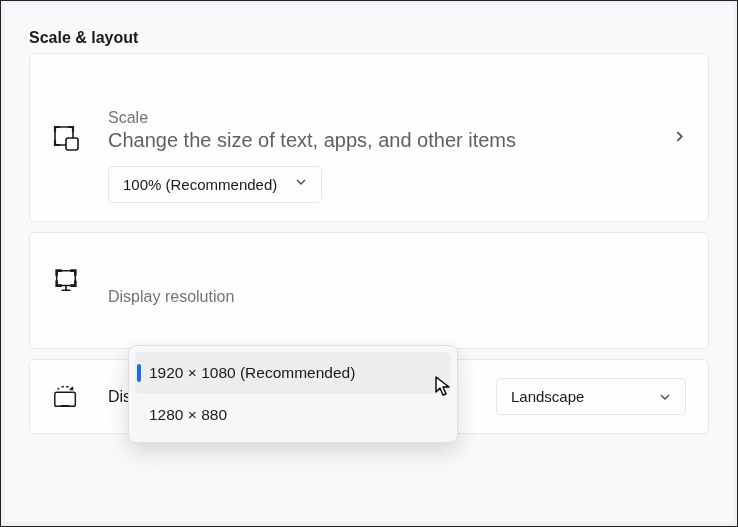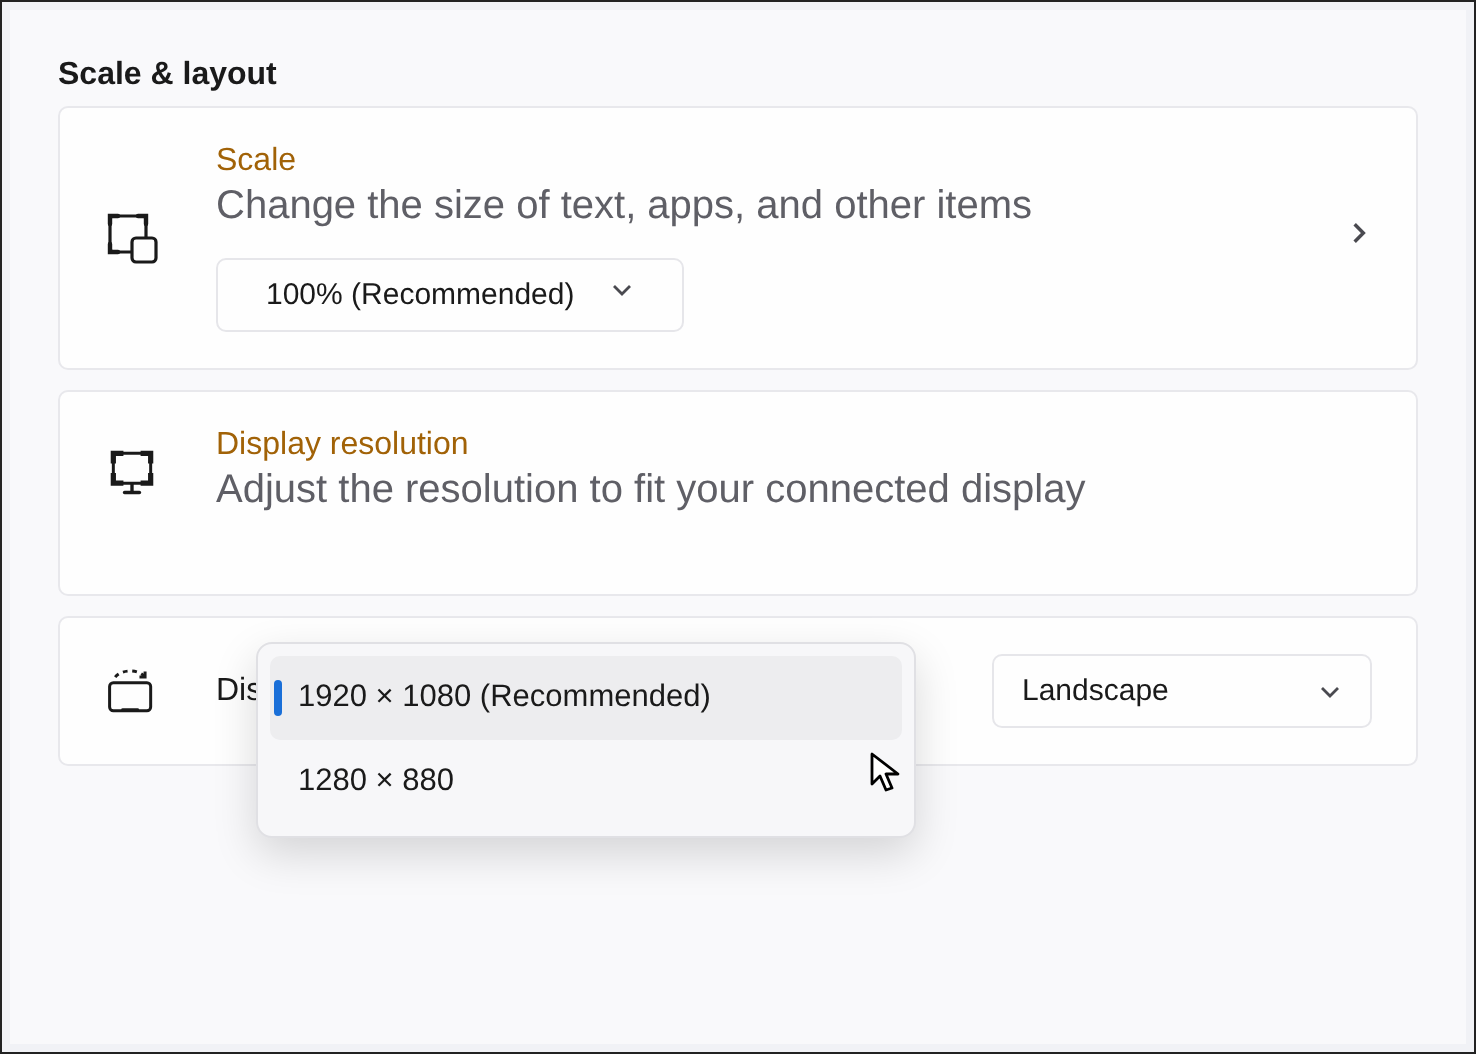--- a/index.html
+++ b/index.html
@@ -48,8 +48,9 @@
     .card-title {
       font-size: 16px;
       font-weight: 400;
-      color: #a16207;
+      color: #737373;
       margin-bottom: 2px;
+      margin-top: 37px;
     }
     .card-subtitle {
       font-size: 20px;

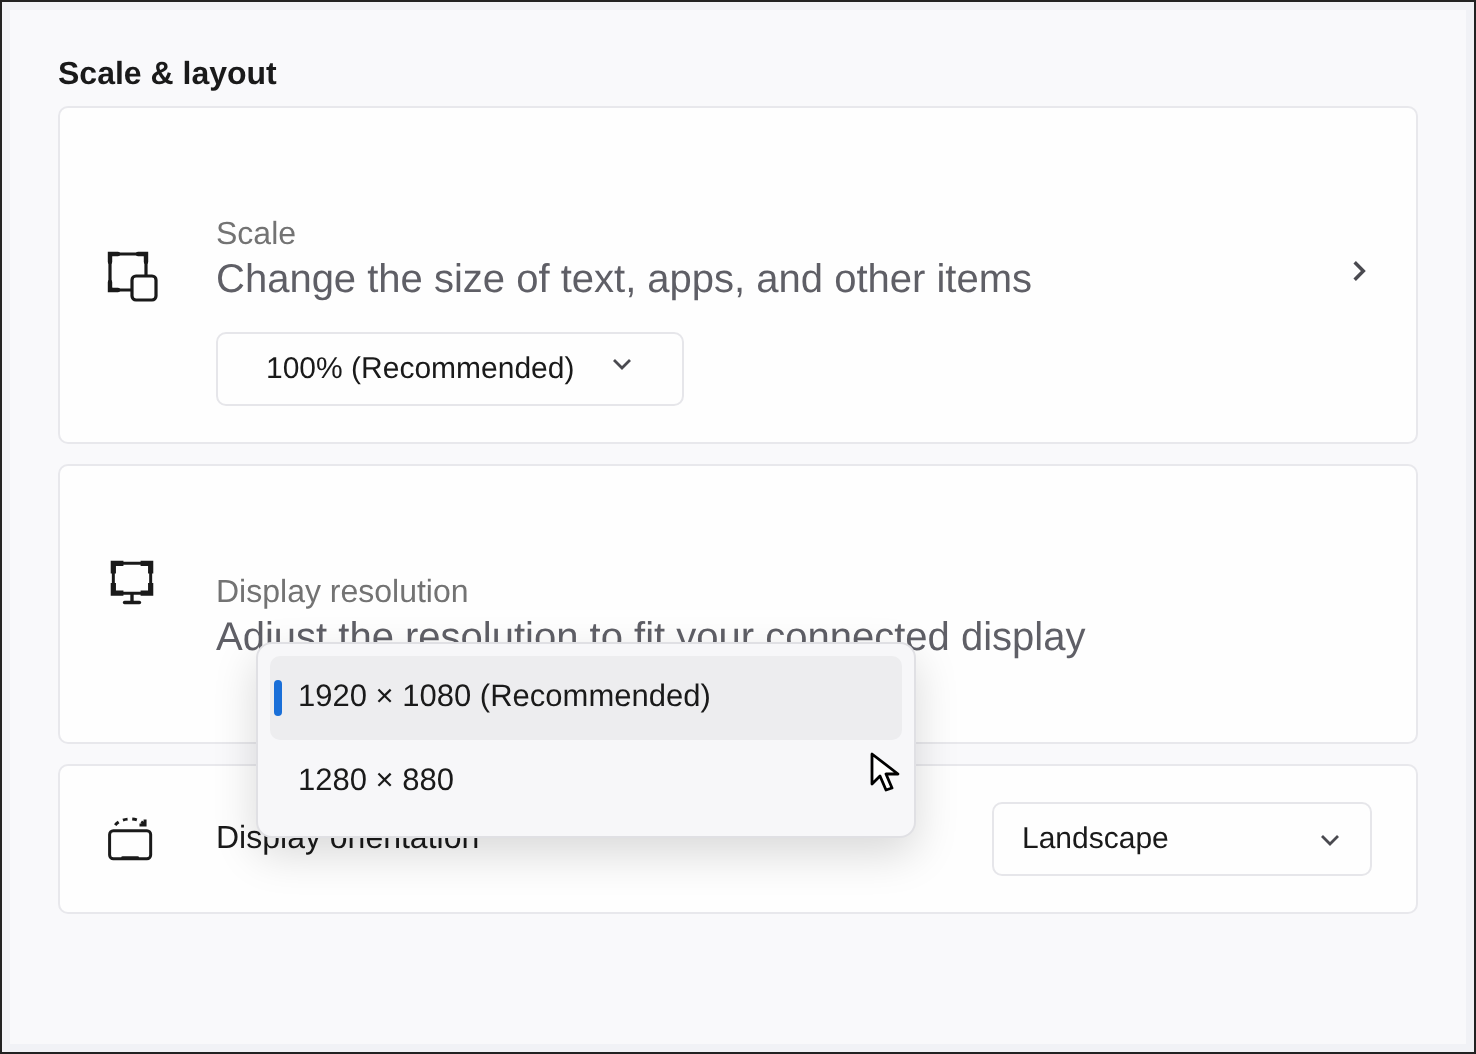--- a/index.html
+++ b/index.html
@@ -63,7 +63,7 @@
       background: #fefefe;
       border: 1px solid #e6e6ea;
       border-radius: 5px;
-      padding: 9px 24px;
+      padding: 9px 14px;
       font-size: 15px;
       color: #1a1a1a;
       cursor: pointer;

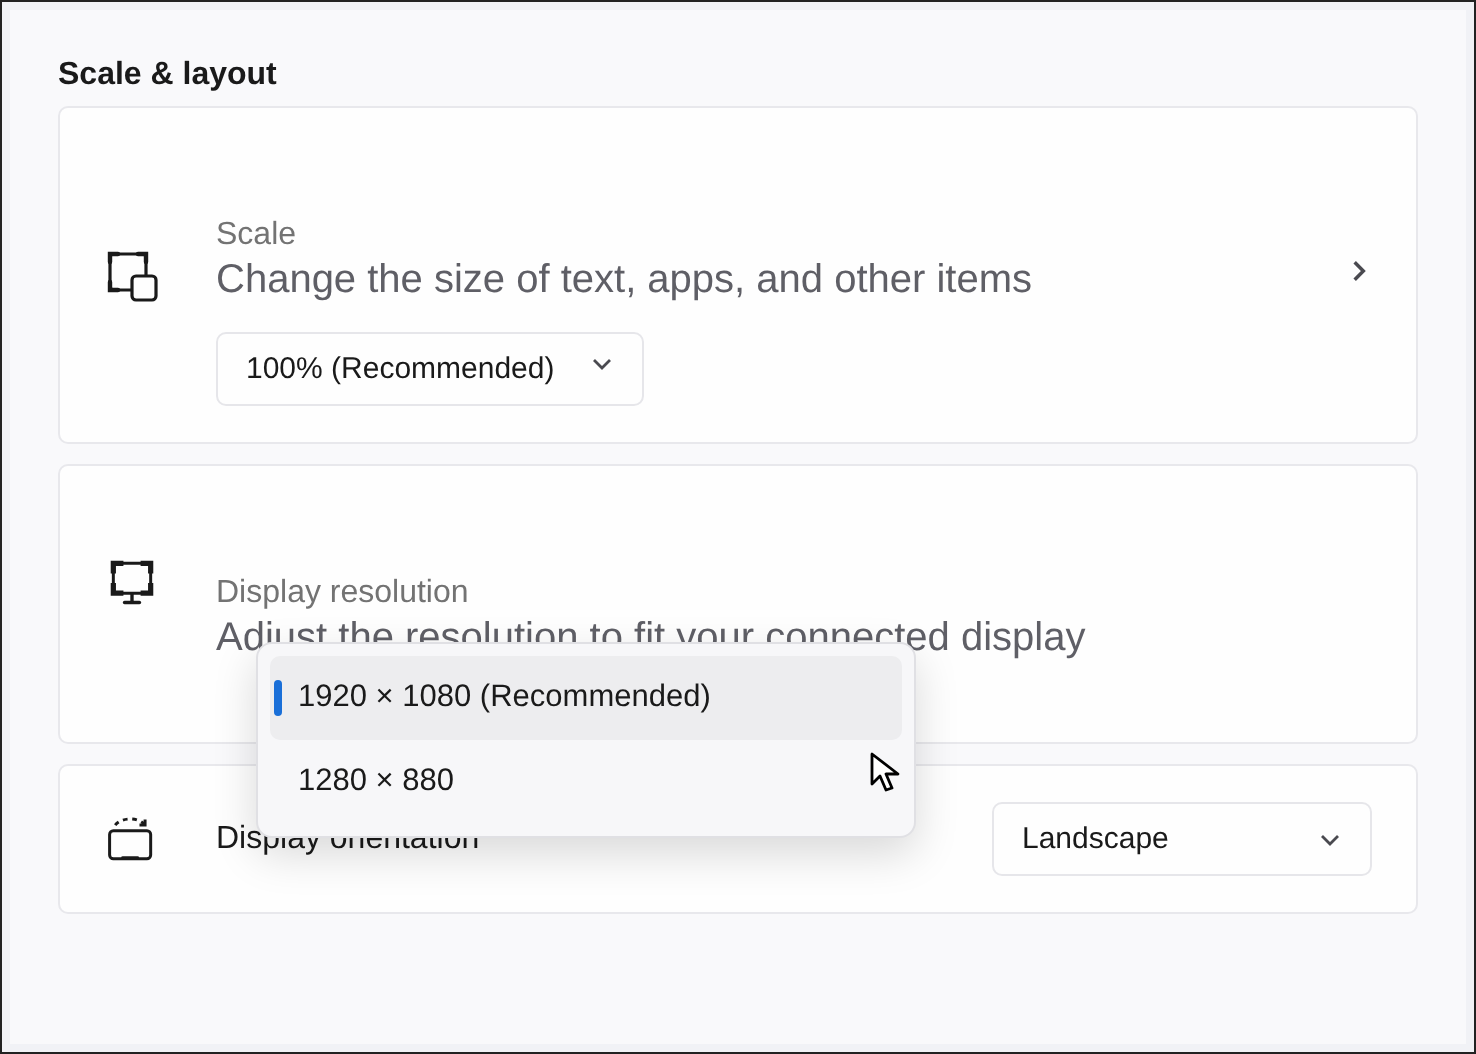--- a/index.html
+++ b/index.html
@@ -193,7 +193,6 @@
     </div>
     <div class="card-content">
       <div class="card-title">Display resolution</div>
-      <div class="card-subtitle">Adjust the resolution to fit your connected display</div>
     </div>
   </div>
 

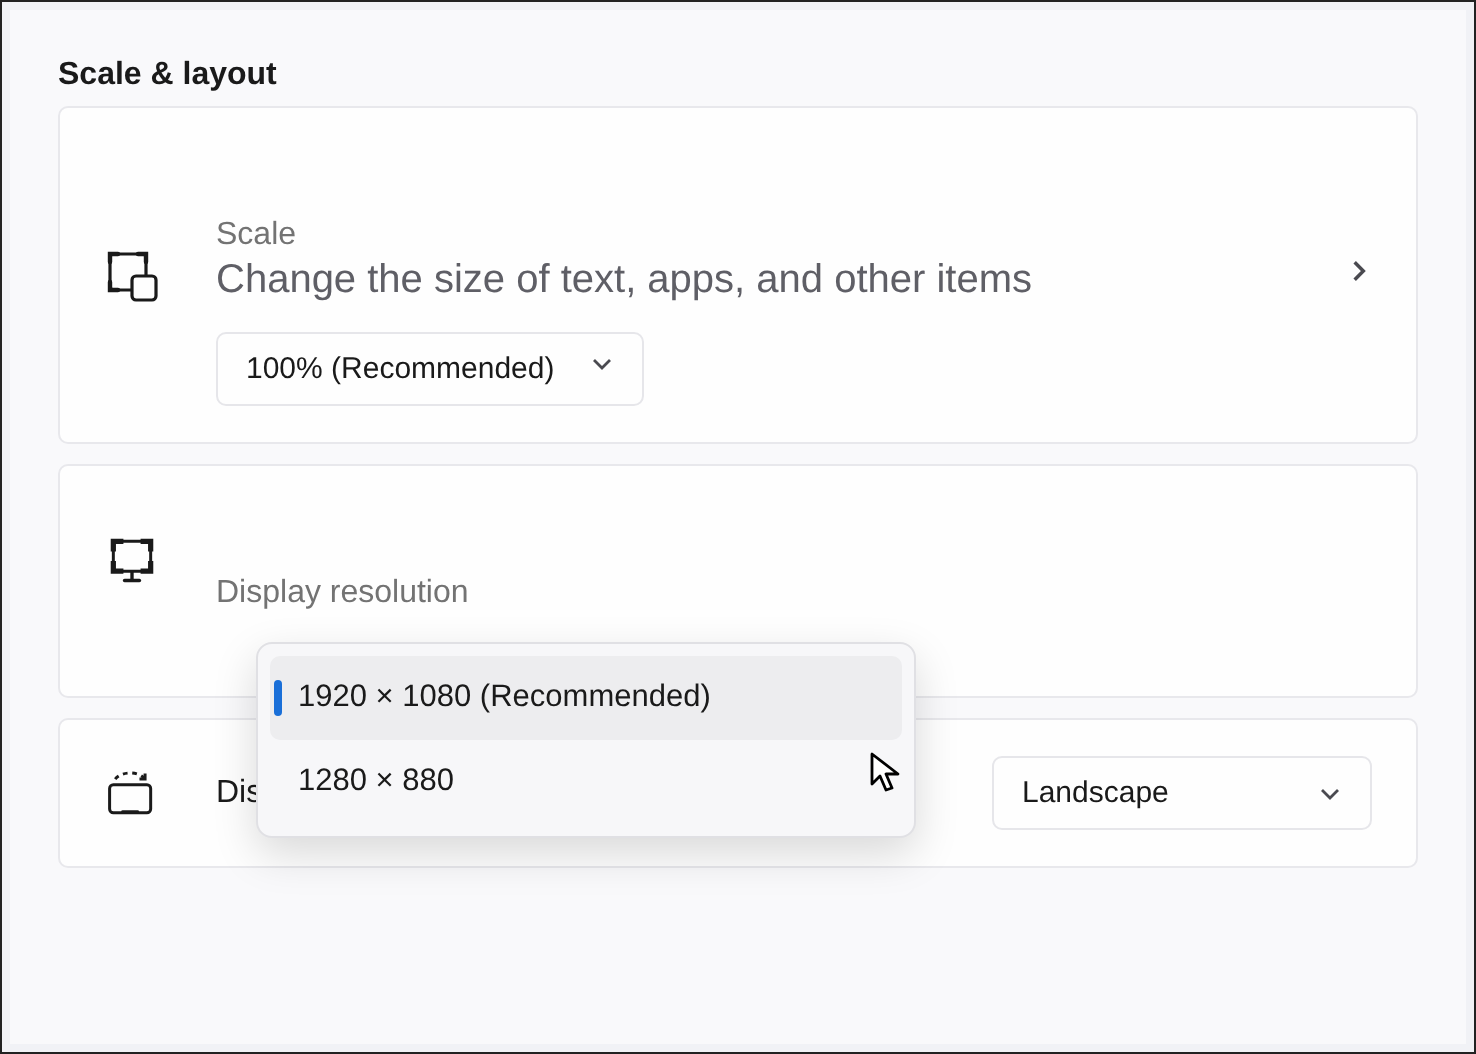--- a/index.html
+++ b/index.html
@@ -105,7 +105,7 @@
     .open-dropdown {
       position: absolute;
       left: 127px;
-      top: 320px;
+      top: 344px;
       width: 330px;
       background: #f7f7f9;
       border: 1px solid #e0e0e4;

